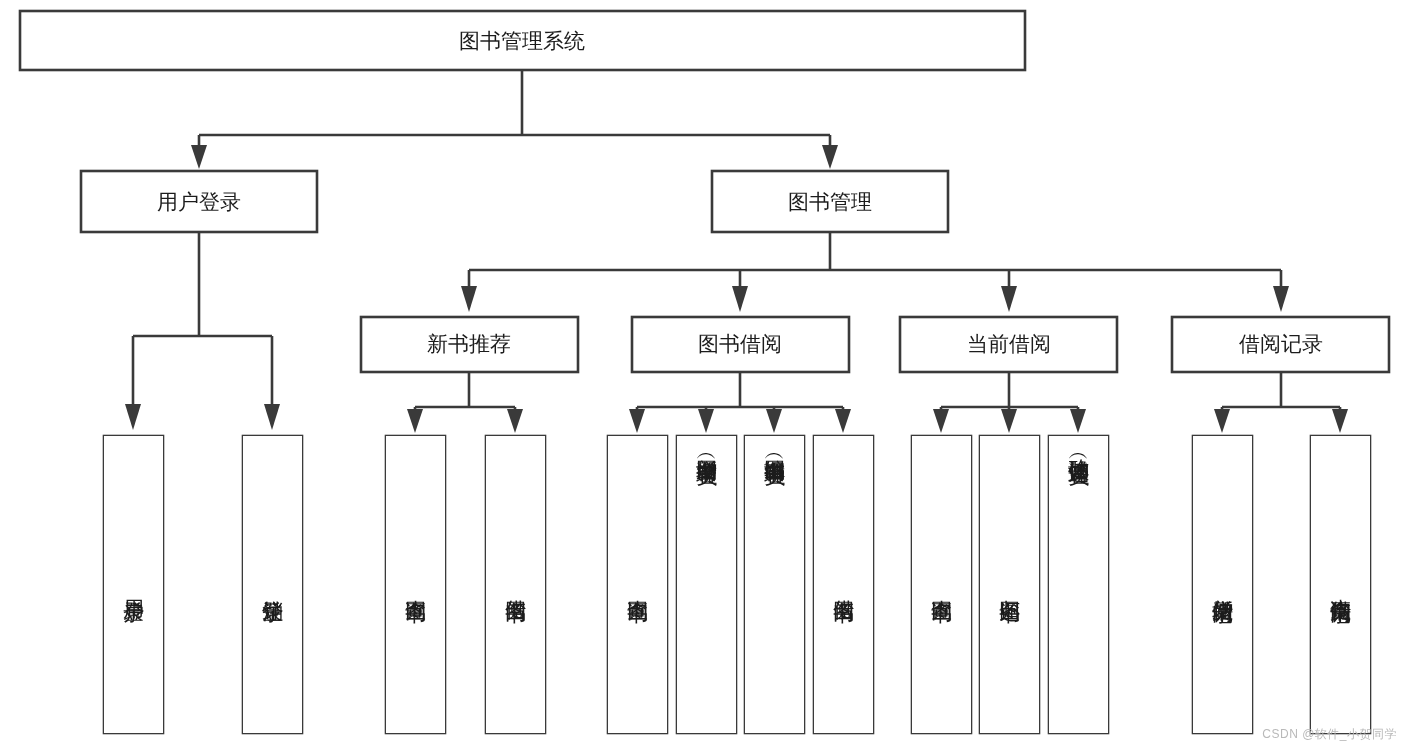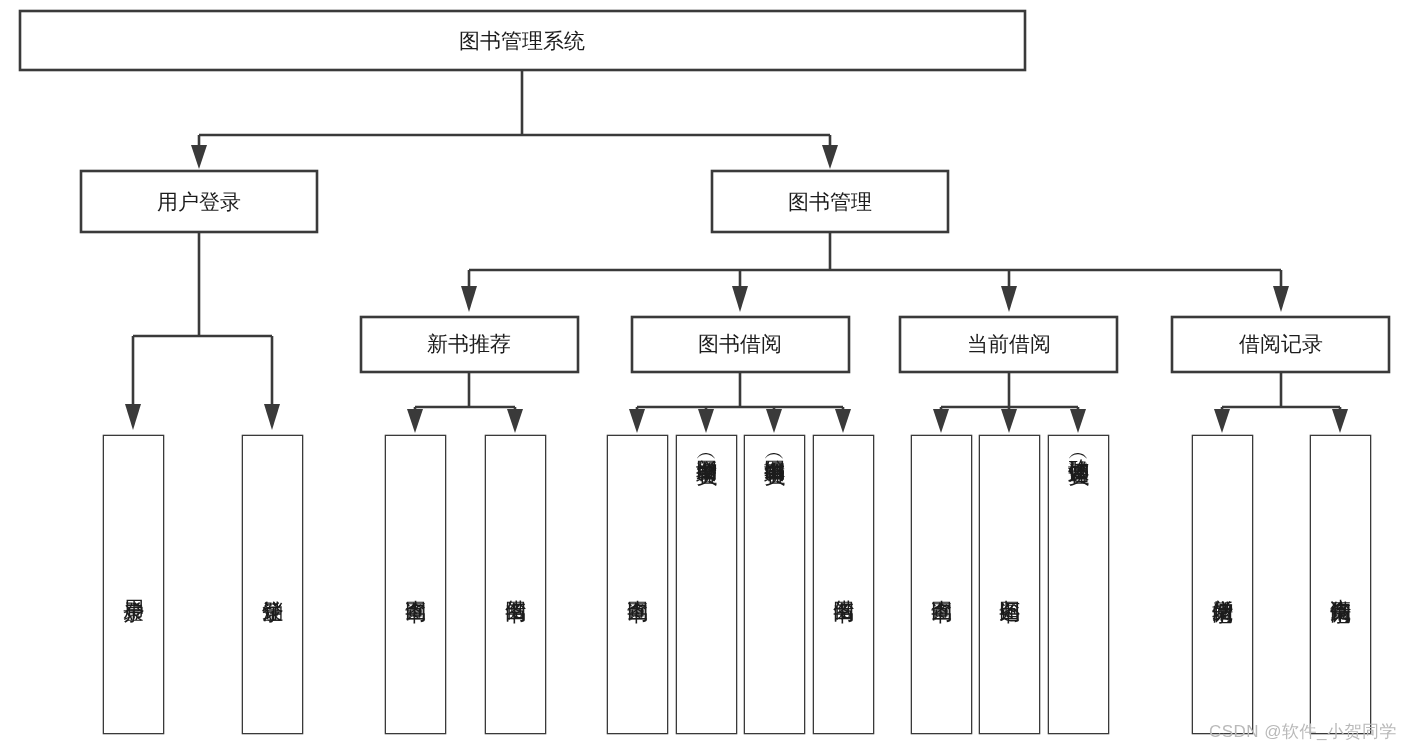--- a/index.html
+++ b/index.html
@@ -81,7 +81,7 @@
     right: 8px;
     bottom: 4px;
     font-family: "Liberation Sans", "DejaVu Sans", sans-serif;
-    font-size: 17px;
+    font-size: 12px;
     color: #b9b9b9;
     letter-spacing: 0.5px;
     white-space: nowrap;

